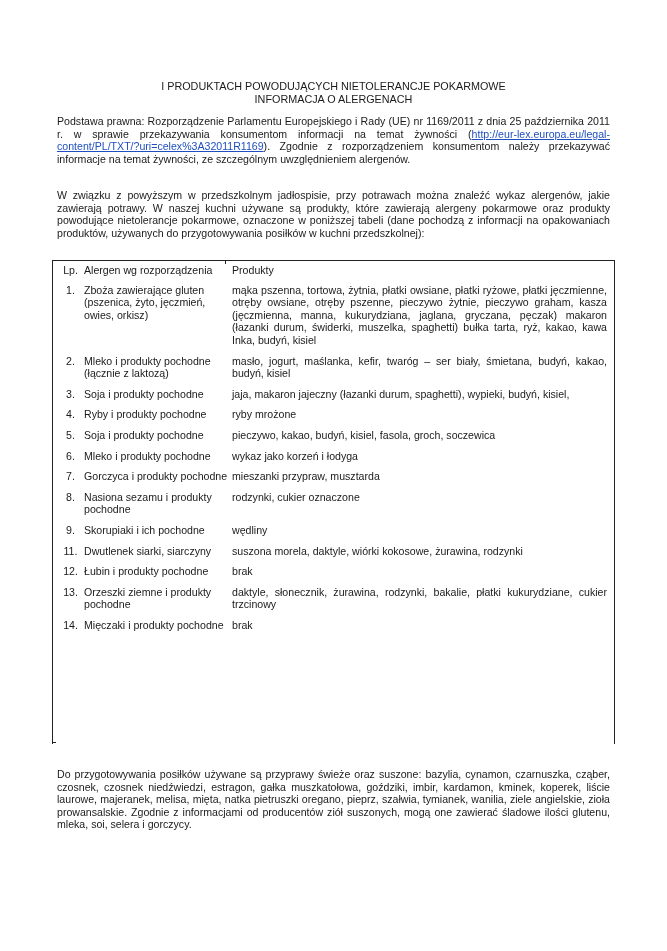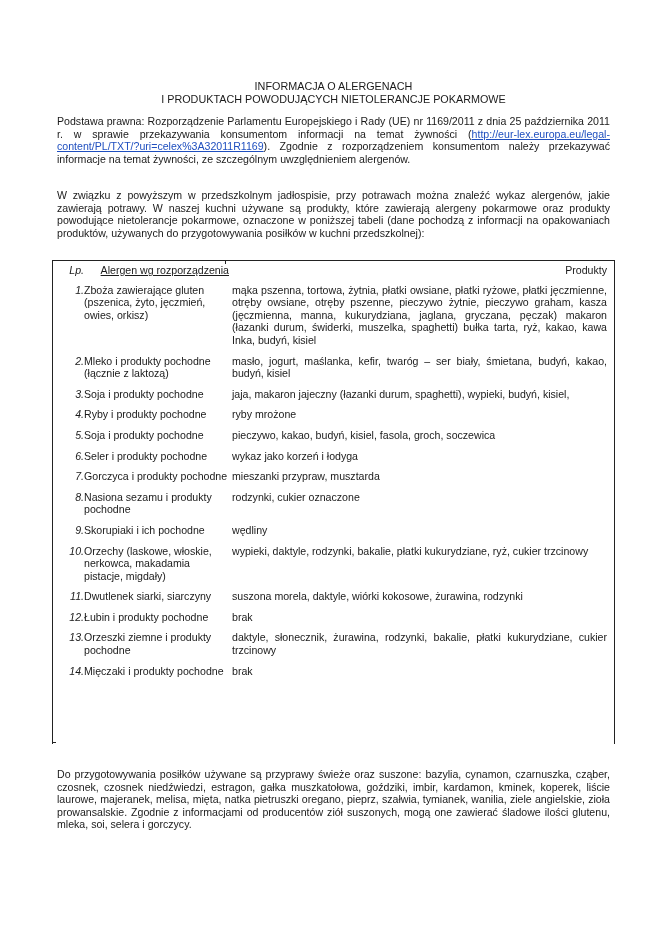--- a/index.html
+++ b/index.html
@@ -29,8 +29,8 @@
 <body>
 
 <div class="title">
+  <div>I PRODUKTACH POWODUJĄCYCH NIETOLERANCJE POKARMOWE</div>
   <div>INFORMACJA O ALERGENACH</div>
-  <div>I PRODUKTACH POWODUJĄCYCH NIETOLERANCJE POKARMOWE</div>
 </div>
 
 <div class="para p1"><span>Podstawa prawna: Rozporządzenie Parlamentu Europejskiego i Rady (UE) nr 1169/2011 z dnia 25 października 2011 r. w sprawie przekazywania konsumentom informacji na temat żywności (</span><span class="link">http://eur-lex.europa.eu/legal-content/PL/TXT/?uri=celex%3A32011R1169</span><span>). Zgodnie z rozporządzeniem konsumentom należy przekazywać informacje na temat żywności, ze szczególnym uwzględnieniem alergenów.</span></div>

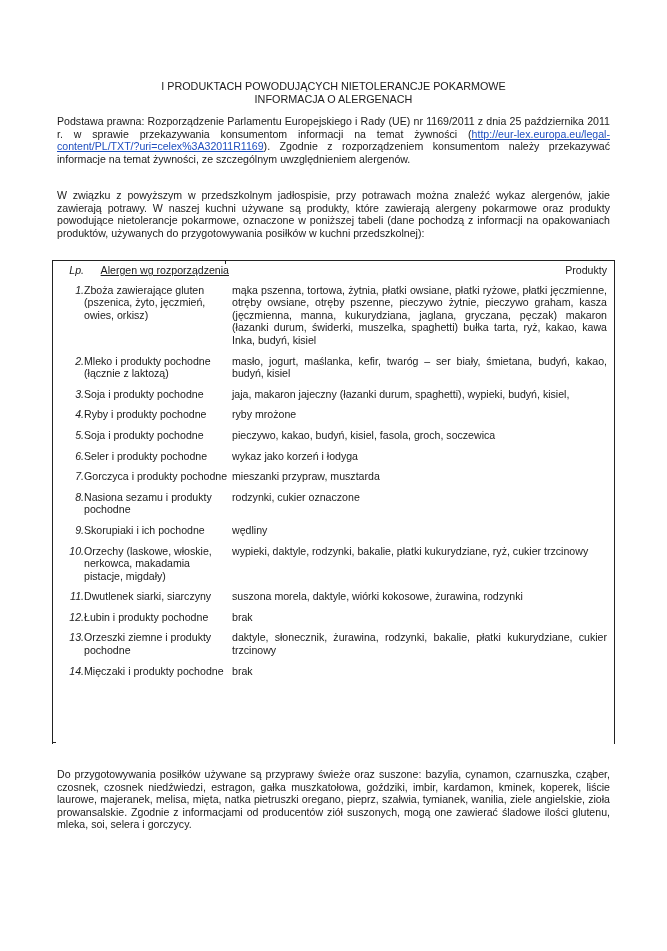--- a/index.html
+++ b/index.html
@@ -18,7 +18,7 @@
   td, th { vertical-align:top; padding:0; font-weight:normal; }
   th { padding-top:2px; padding-bottom:7px; }
   td { padding-bottom:8px; }
-  .c-lp { width:27px; padding-left:4px; text-align:right;font-style:italic; }
+  .c-lp { width:27px; padding-left:4px; text-align:center; }
   .c-al { width:145px; padding-right:3px; }
   .c-pr { text-align:justify; padding-right:4px; }
   th.c-al { text-align:right;text-decoration:underline; }

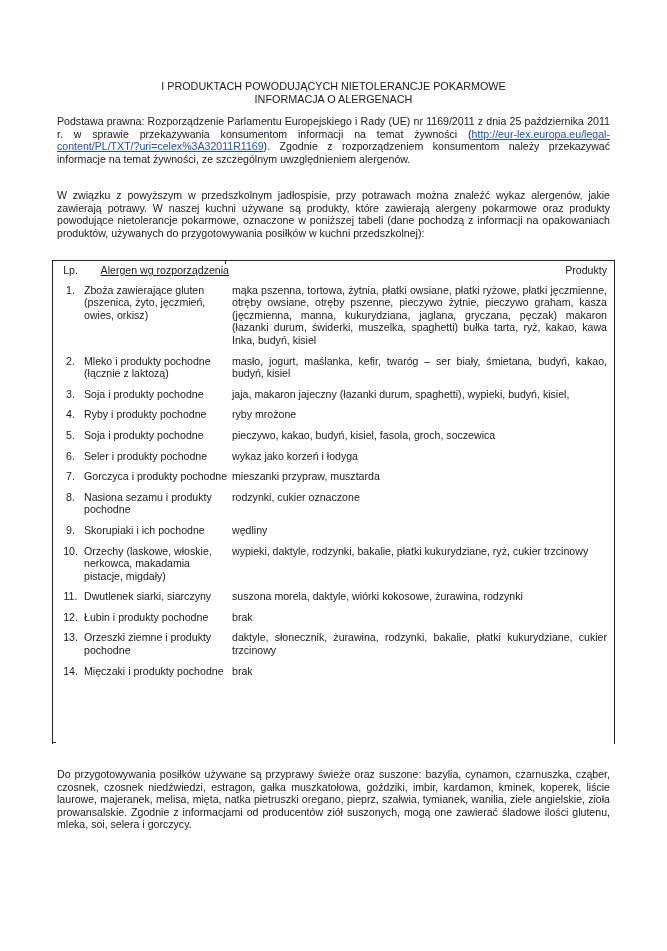--- a/index.html
+++ b/index.html
@@ -21,7 +21,7 @@
   .c-lp { width:27px; padding-left:4px; text-align:center; }
   .c-al { width:145px; padding-right:3px; }
   .c-pr { text-align:justify; padding-right:4px; }
-  th.c-al { text-align:right;text-decoration:underline; }
+  th.c-al { text-align:left; }
   th.c-pr { text-align:right; }
   .p3 { top:768px; }
 </style>

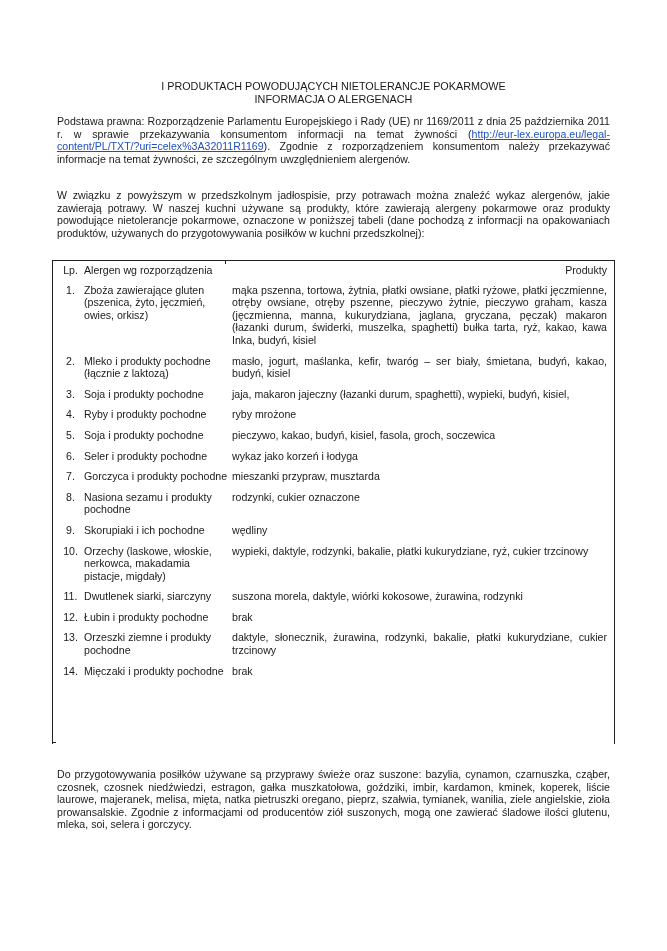--- a/index.html
+++ b/index.html
@@ -22,7 +22,7 @@
   .c-al { width:145px; padding-right:3px; }
   .c-pr { text-align:justify; padding-right:4px; }
   th.c-al { text-align:left; }
-  th.c-pr { text-align:right; }
+  th.c-pr { text-align:left; }
   .p3 { top:768px; }
 </style>
 </head>

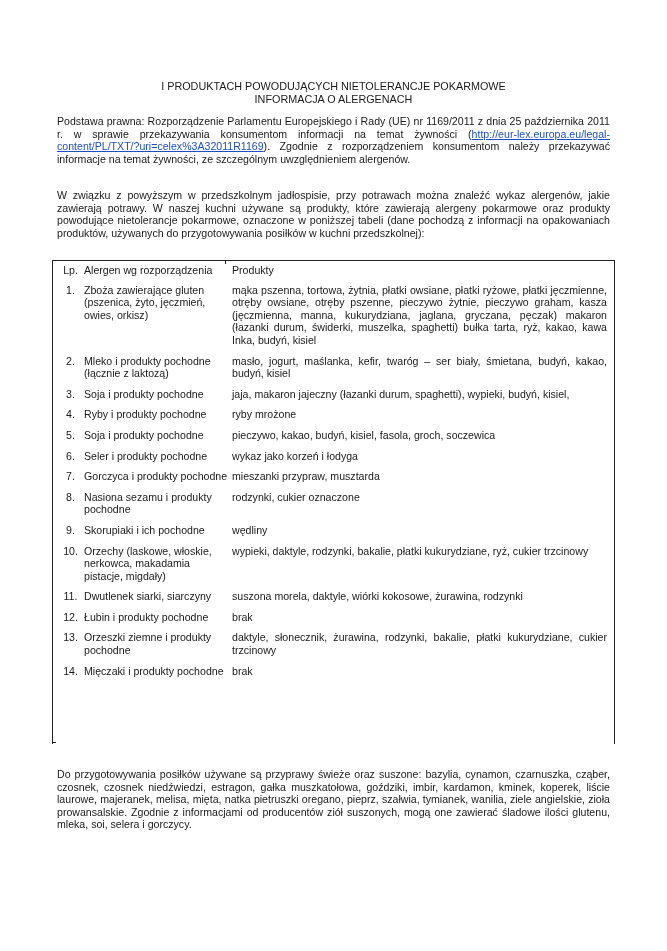--- a/index.html
+++ b/index.html
@@ -77,7 +77,7 @@
       </tr>
       <tr>
         <td class="c-lp">6.</td>
-        <td class="c-al">Seler i produkty pochodne</td>
+        <td class="c-al">Mleko i produkty pochodne</td>
         <td class="c-pr">wykaz jako korzeń i łodyga</td>
       </tr>
       <tr>

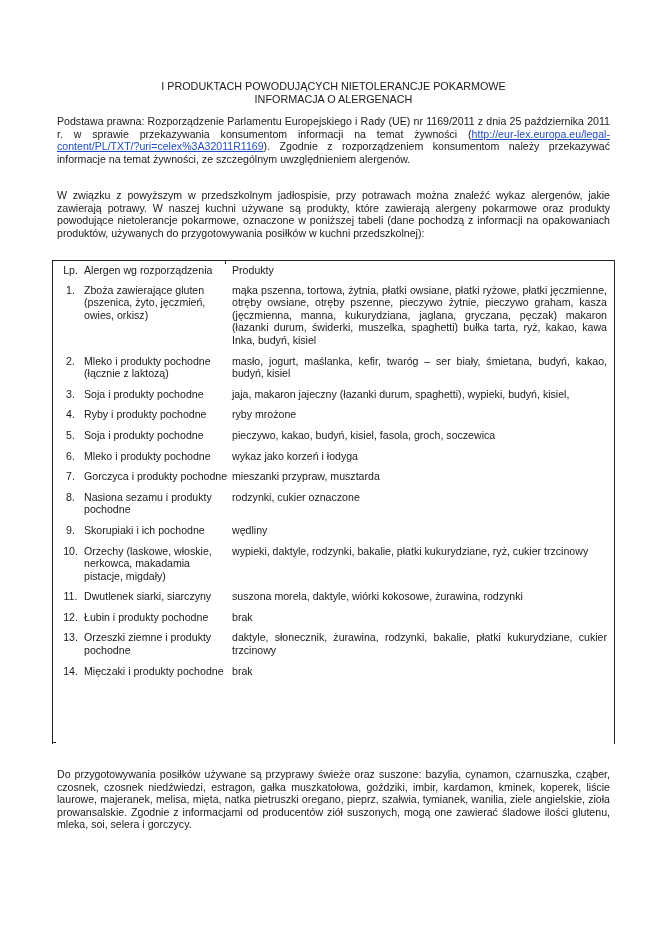--- a/index.html
+++ b/index.html
@@ -96,11 +96,6 @@
         <td class="c-pr">wędliny</td>
       </tr>
       <tr>
-        <td class="c-lp">10.</td>
-        <td class="c-al">Orzechy (laskowe, włoskie, nerkowca, makadamia pistacje, migdały)</td>
-        <td class="c-pr">wypieki, daktyle, rodzynki, bakalie, płatki kukurydziane, ryż, cukier trzcinowy</td>
-      </tr>
-      <tr>
         <td class="c-lp">11.</td>
         <td class="c-al">Dwutlenek siarki, siarczyny</td>
         <td class="c-pr">suszona morela, daktyle, wiórki kokosowe, żurawina, rodzynki</td>

